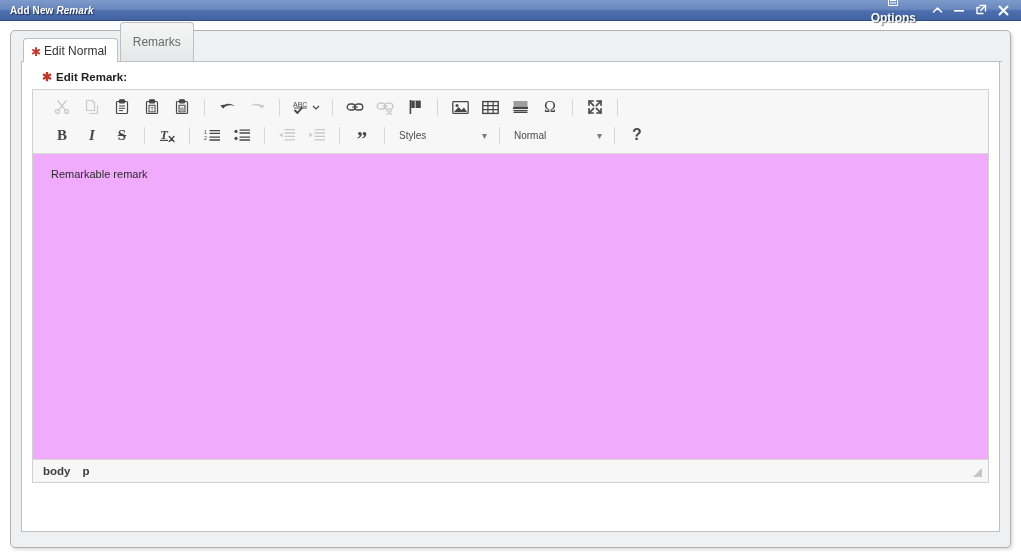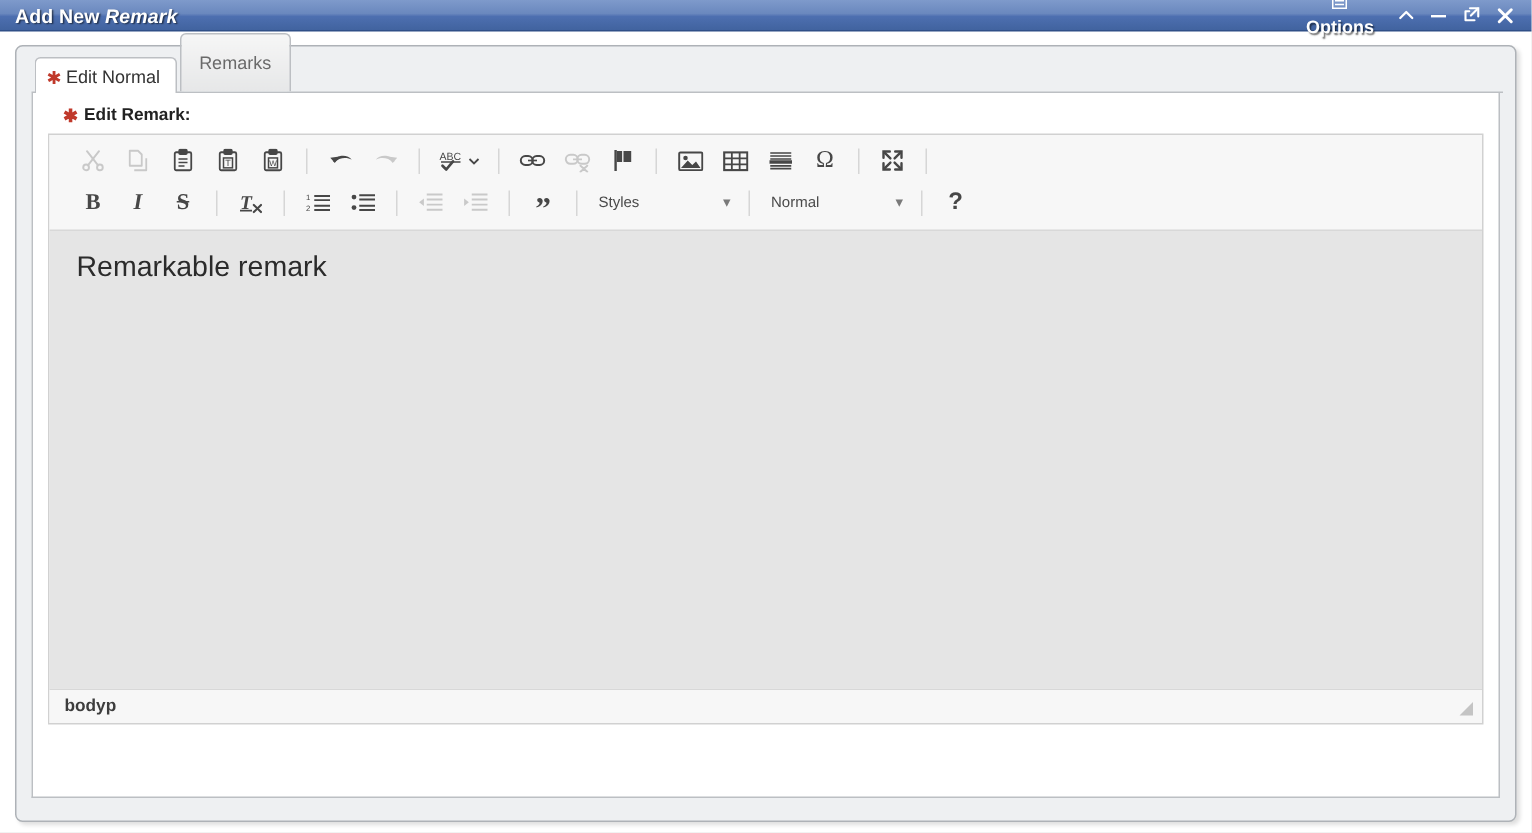--- a/index.html
+++ b/index.html
@@ -27,7 +27,7 @@
   }
   .title-text {
     padding-left: 10px;
-    font-size: 13px;
+    font-size: 10px;
     color: #ffffff;
     text-shadow: 1px 1px 1px rgba(0,0,0,.55);
     white-space: nowrap;

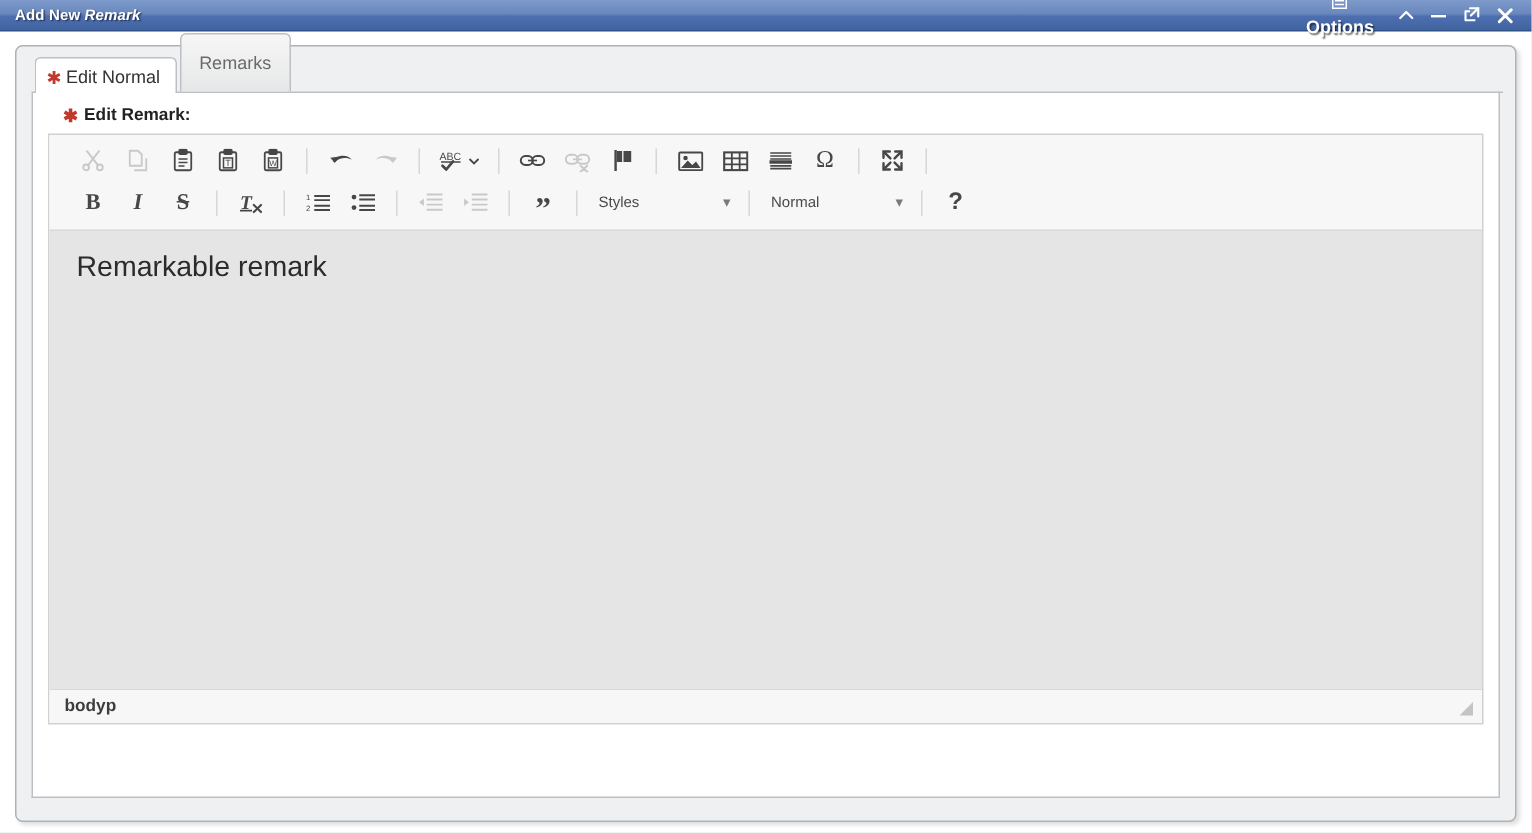--- a/index.html
+++ b/index.html
@@ -246,9 +246,9 @@
   
   .edit-body {
     flex: 1;
-    background: #e5e5e5;
+    background: #f0abfc;
     padding: 14px 18px;
-    font-size: 19px;
+    font-size: 11px;
     color: #2b2b2b;
     overflow: hidden;
     cursor: text;

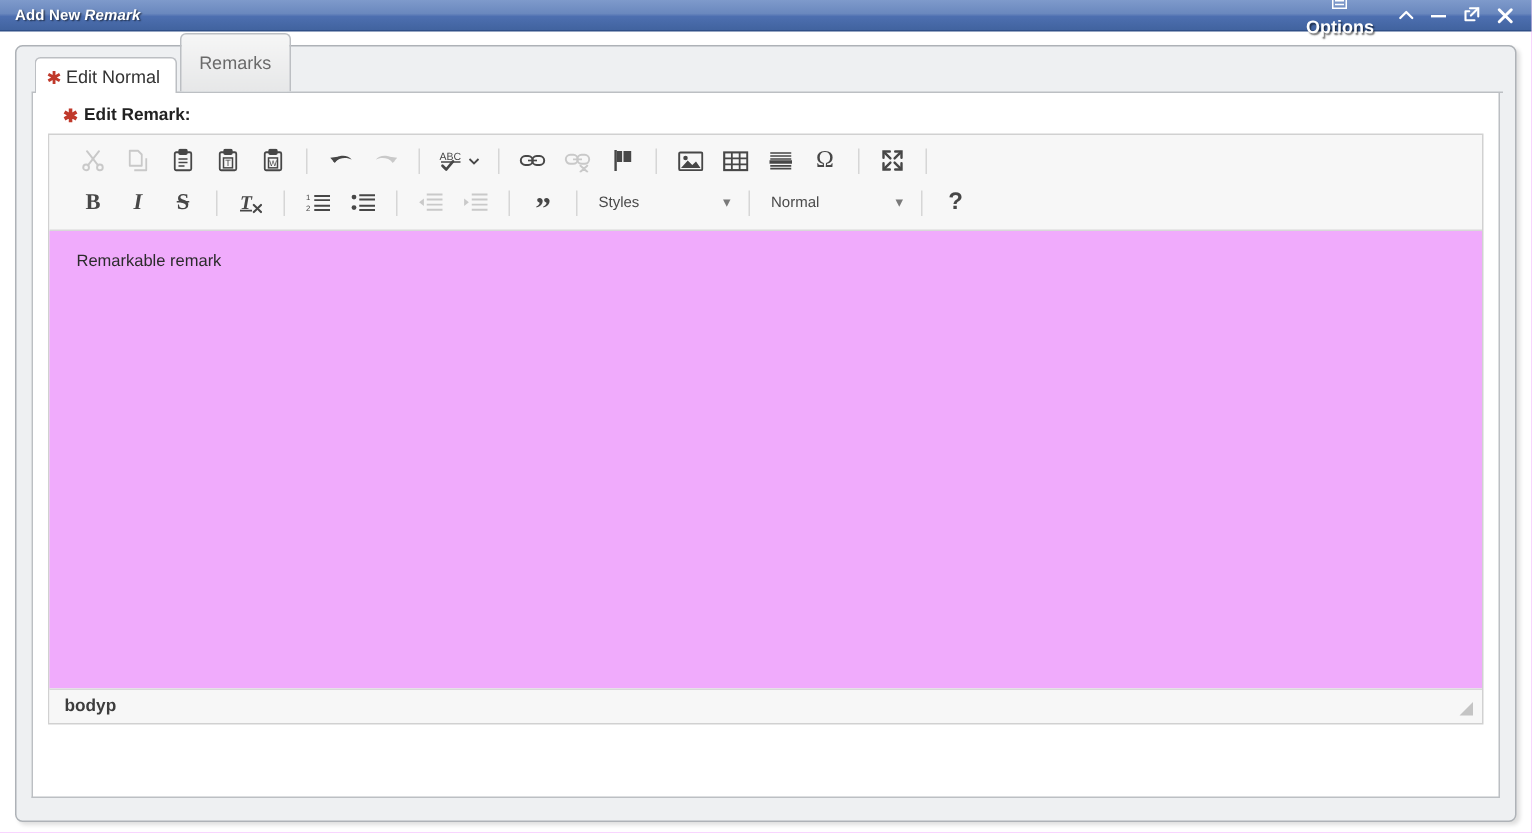--- a/index.html
+++ b/index.html
@@ -269,6 +269,7 @@
   .elempath {
     display: flex;
     align-items: center;
+    gap: 12px;
     font-size: 11.5px;
     color: #3d3d3d;
     font-weight: bold;

